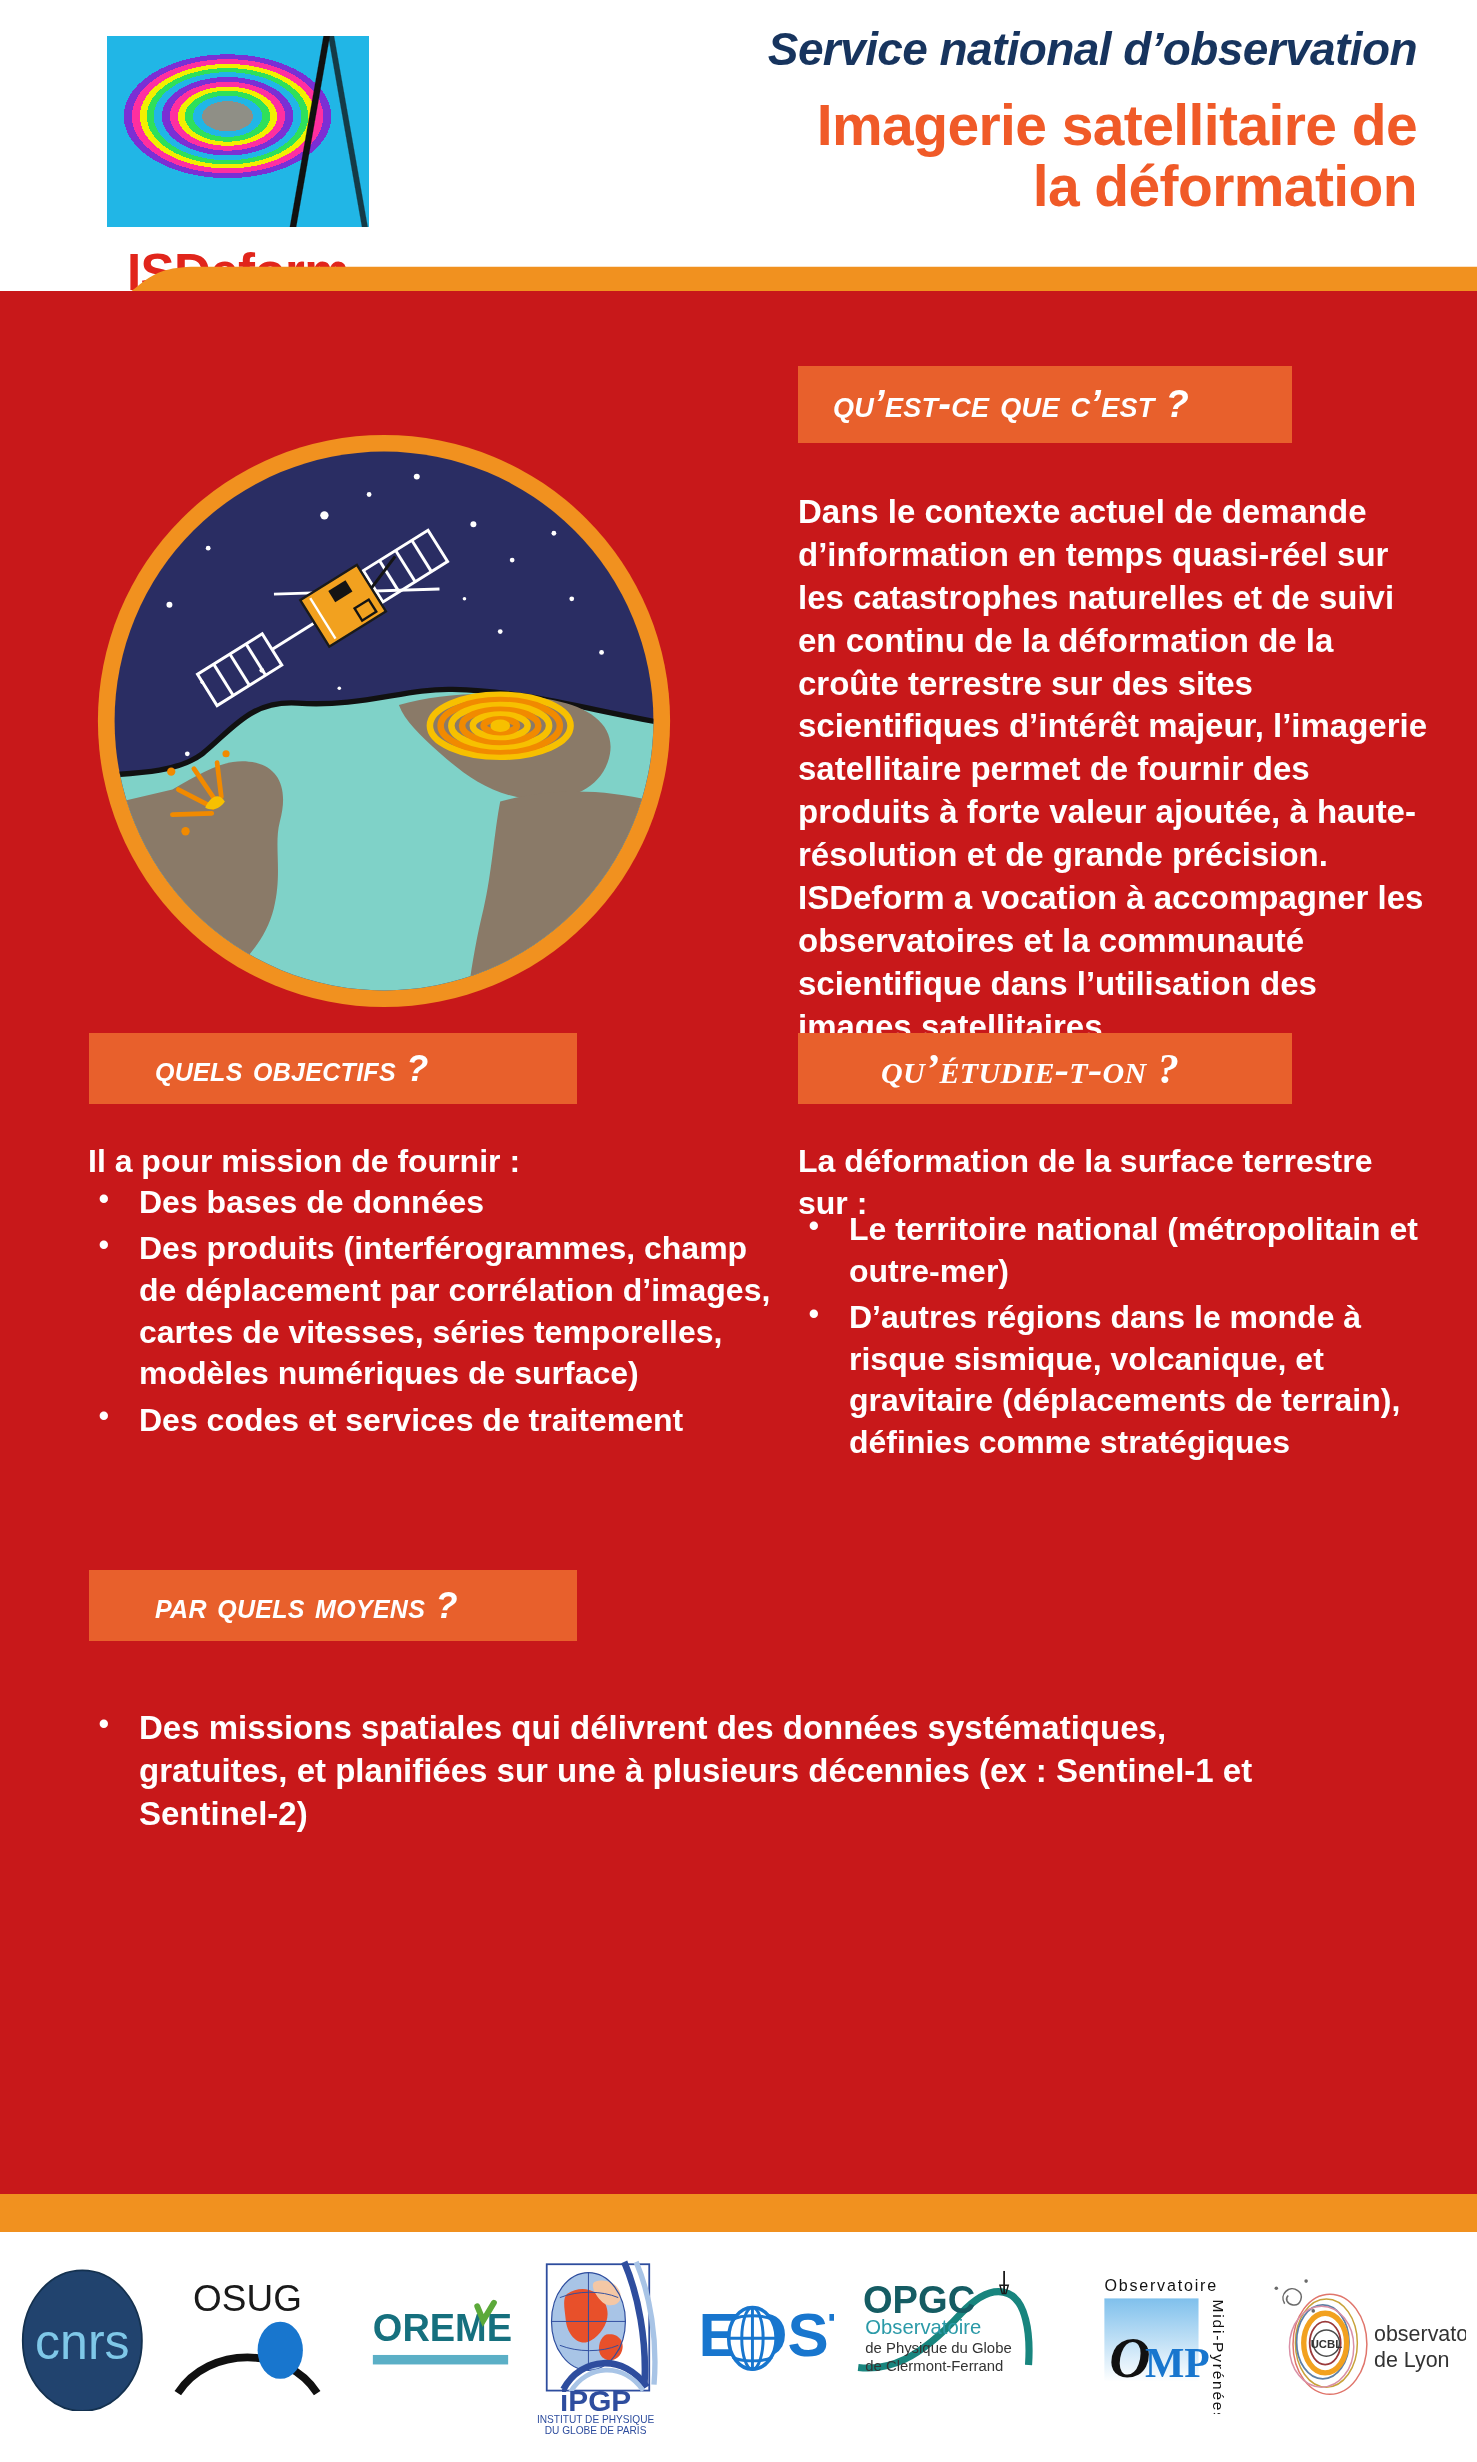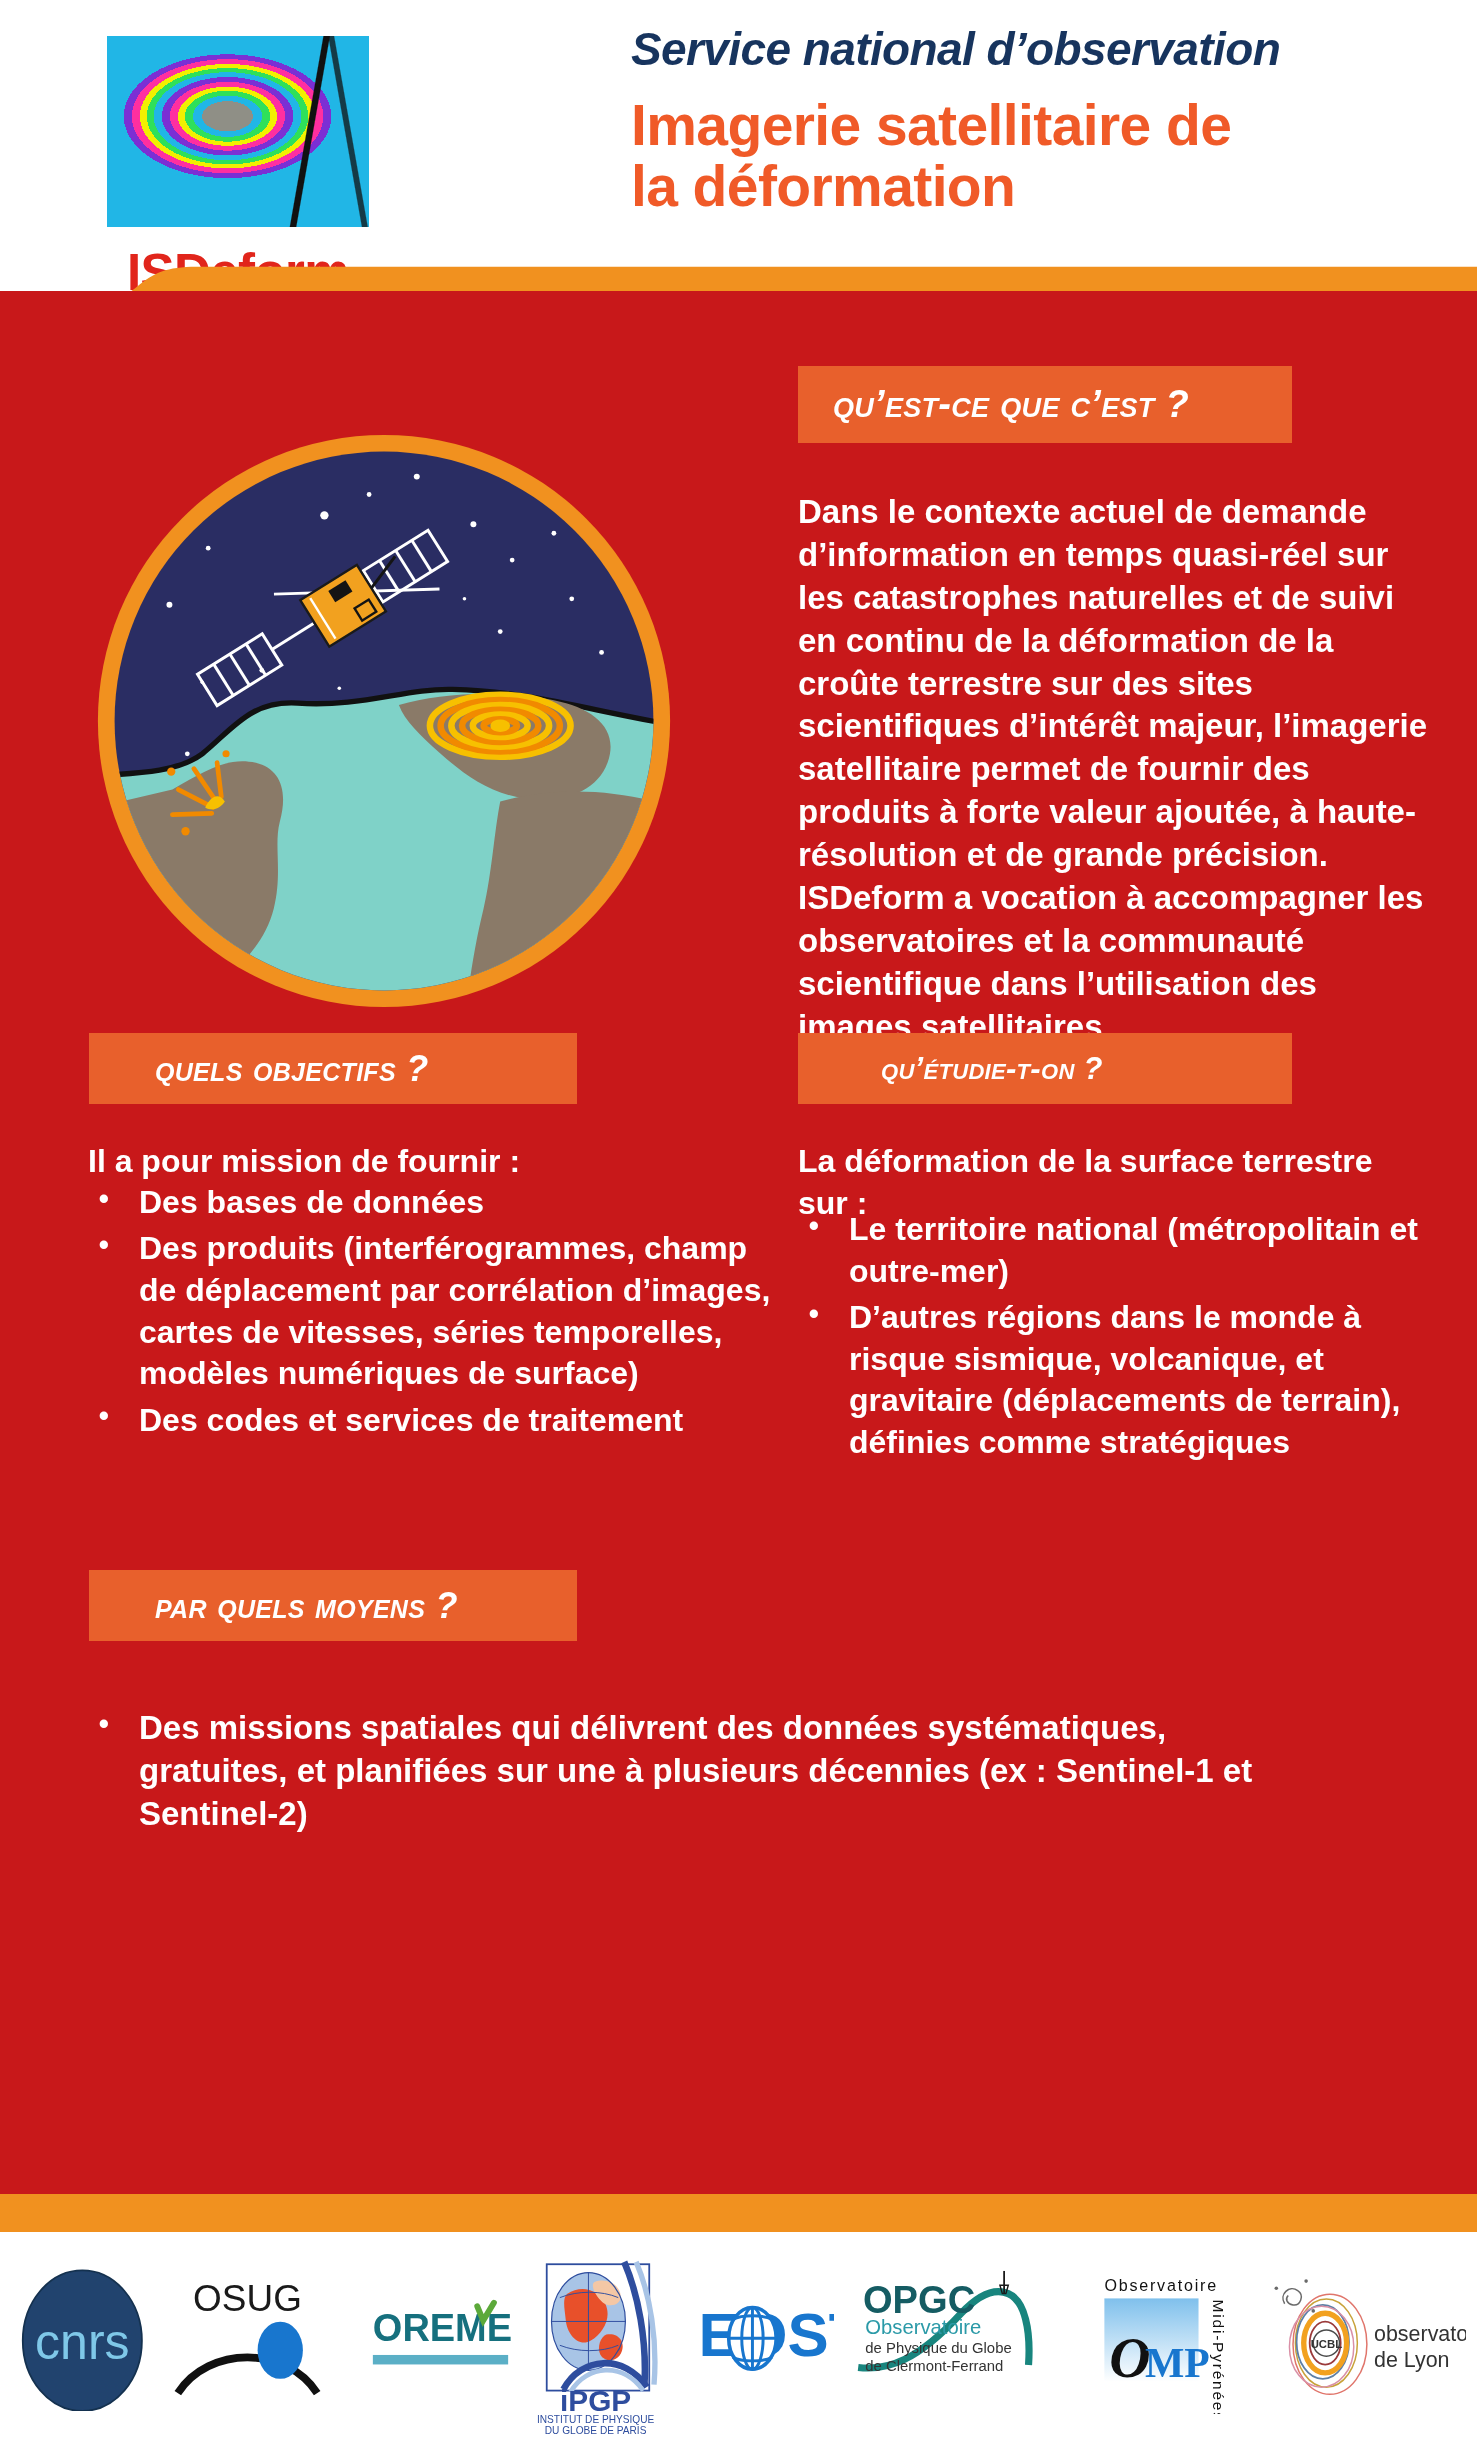--- a/index.html
+++ b/index.html
@@ -32,7 +32,7 @@
     margin-top:15.5px;text-align:center;
     font-size:51px;font-weight:bold;color:#E1251B;letter-spacing:-0.6px;
   }
-  #title-block{position:absolute;left:631px;top:24px;width:786px;text-align:left;}
+  #title-block{position:absolute;left:631px;top:24px;width:786px;text-align:right;}
   #title-sup{
     font-size:46px;font-weight:bold;font-style:italic;color:#17345E;
     letter-spacing:-0.6px;line-height:1.1;

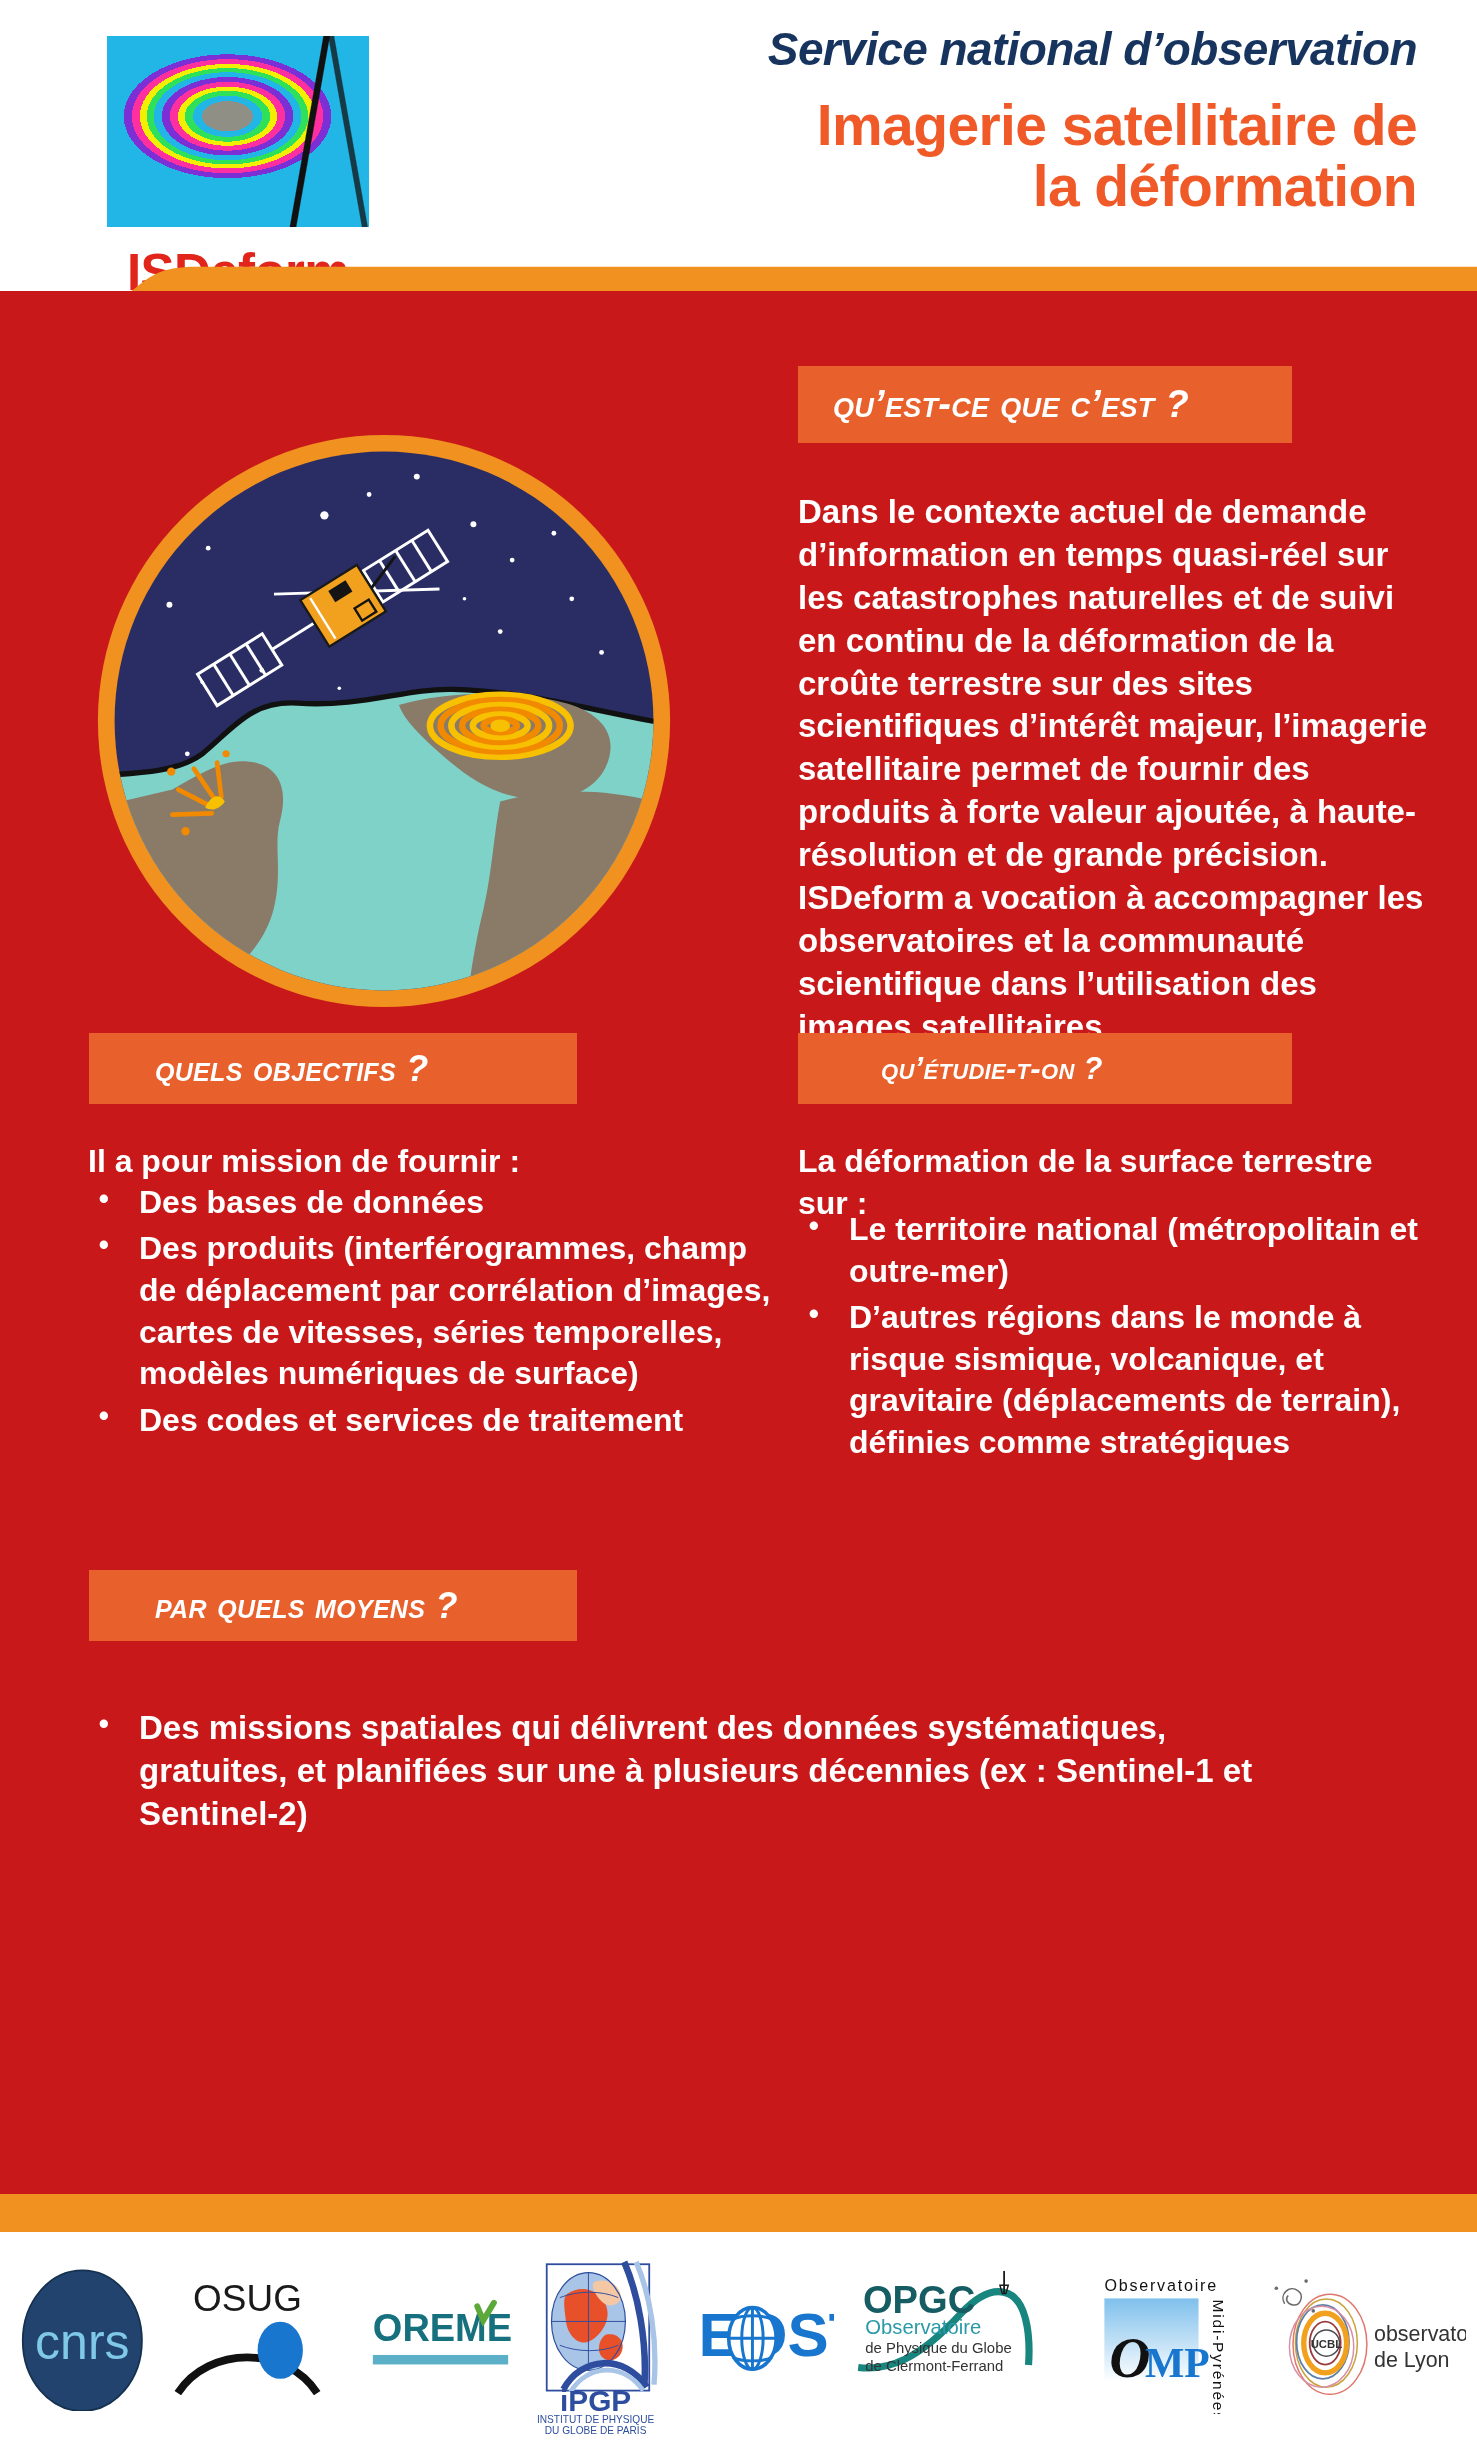--- a/index.html
+++ b/index.html
@@ -61,7 +61,7 @@
   #box-obj{left:89px;top:756px;width:488px;height:71px;}
   #box-obj span{font-size:36px;padding-left:66px;}
   #box-etudie{left:798px;top:756px;width:494px;height:71px;}
-  #box-etudie span{font-size:31px;padding-left:83px;}
+  #box-etudie span{font-size:43px;padding-left:83px;font-family:Liberation Serif, serif;}
   #box-moyens{left:89px;top:1293px;width:488px;height:71px;}
   #box-moyens span{font-size:36px;padding-left:66px;}
   

